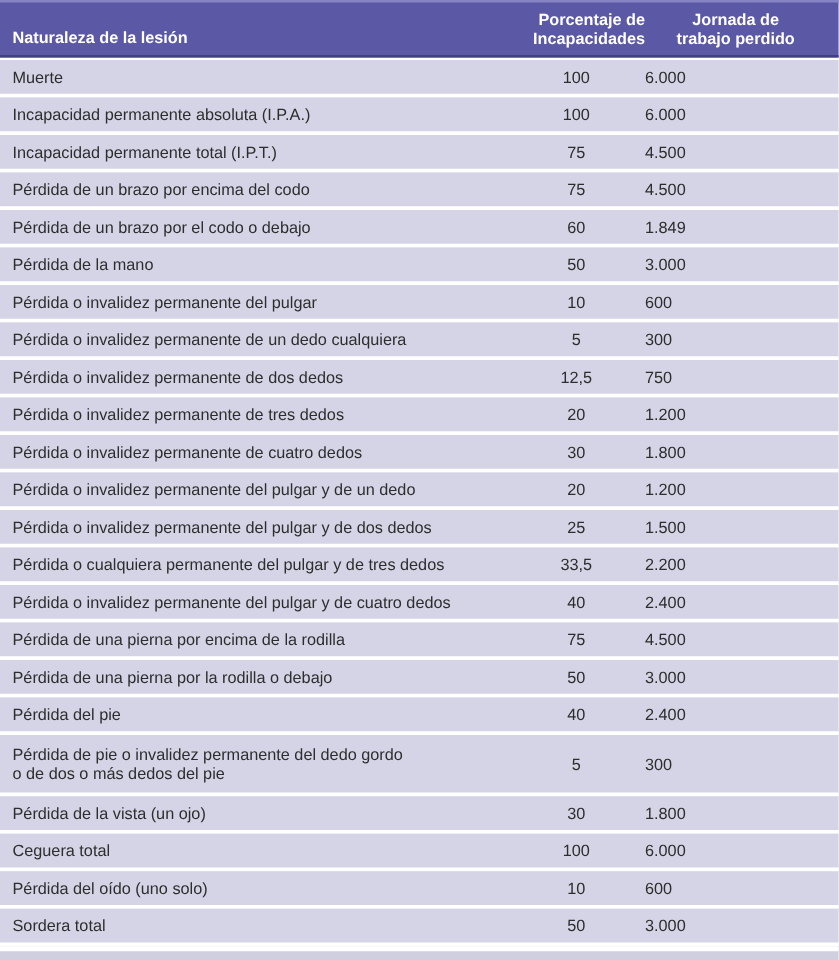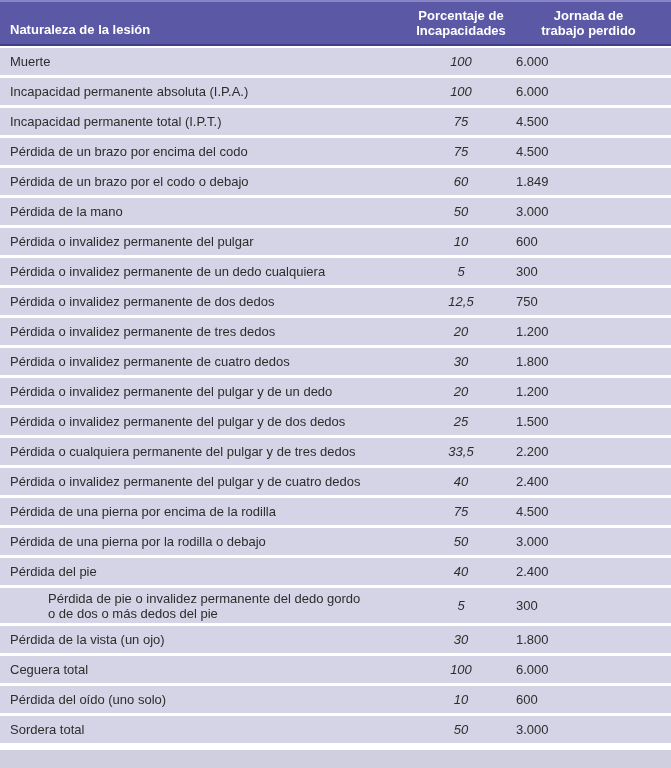--- a/index.html
+++ b/index.html
@@ -45,7 +45,7 @@
   }
   .th-pct{
     width:110px;flex:0 0 110px;
-    text-align:center;
+    text-align:right;
     line-height:15px;
     padding-bottom:6px;
   }

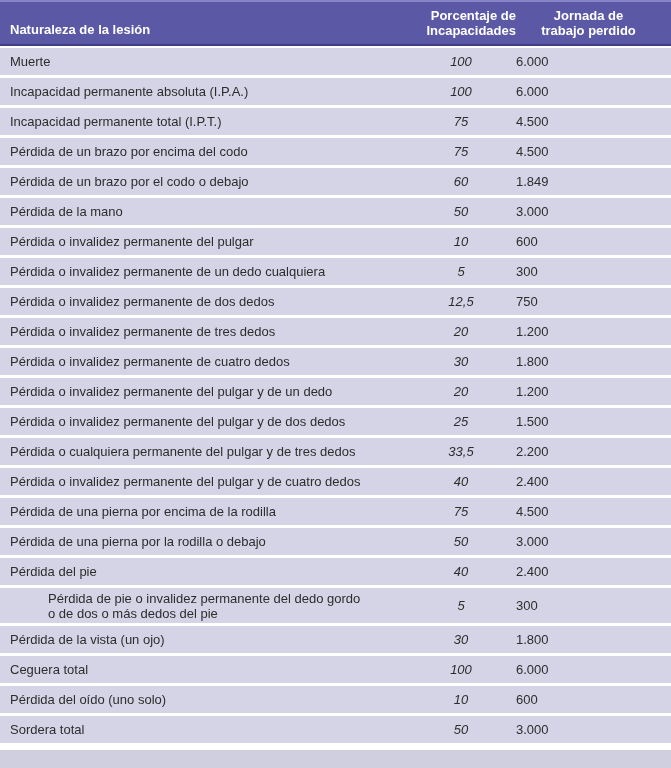--- a/index.html
+++ b/index.html
@@ -80,7 +80,6 @@
   .c-pct{
     width:110px;flex:0 0 110px;
     text-align:center;
-    font-style:italic;
   }
   .c-days{
     width:145px;flex:0 0 145px;

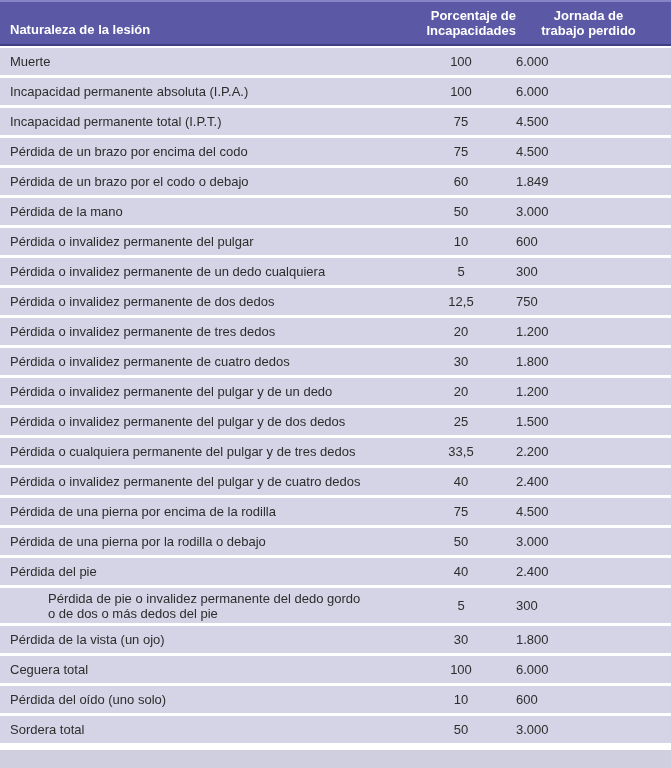--- a/index.html
+++ b/index.html
@@ -70,7 +70,7 @@
     font-size:13px;
     padding-right:10px;
   }
-  .row.tall{height:38px;padding-left:38px;}
+  .row.tall{height:49px;}
   .c-lesion{
     flex:1;
     padding-left:10px;

